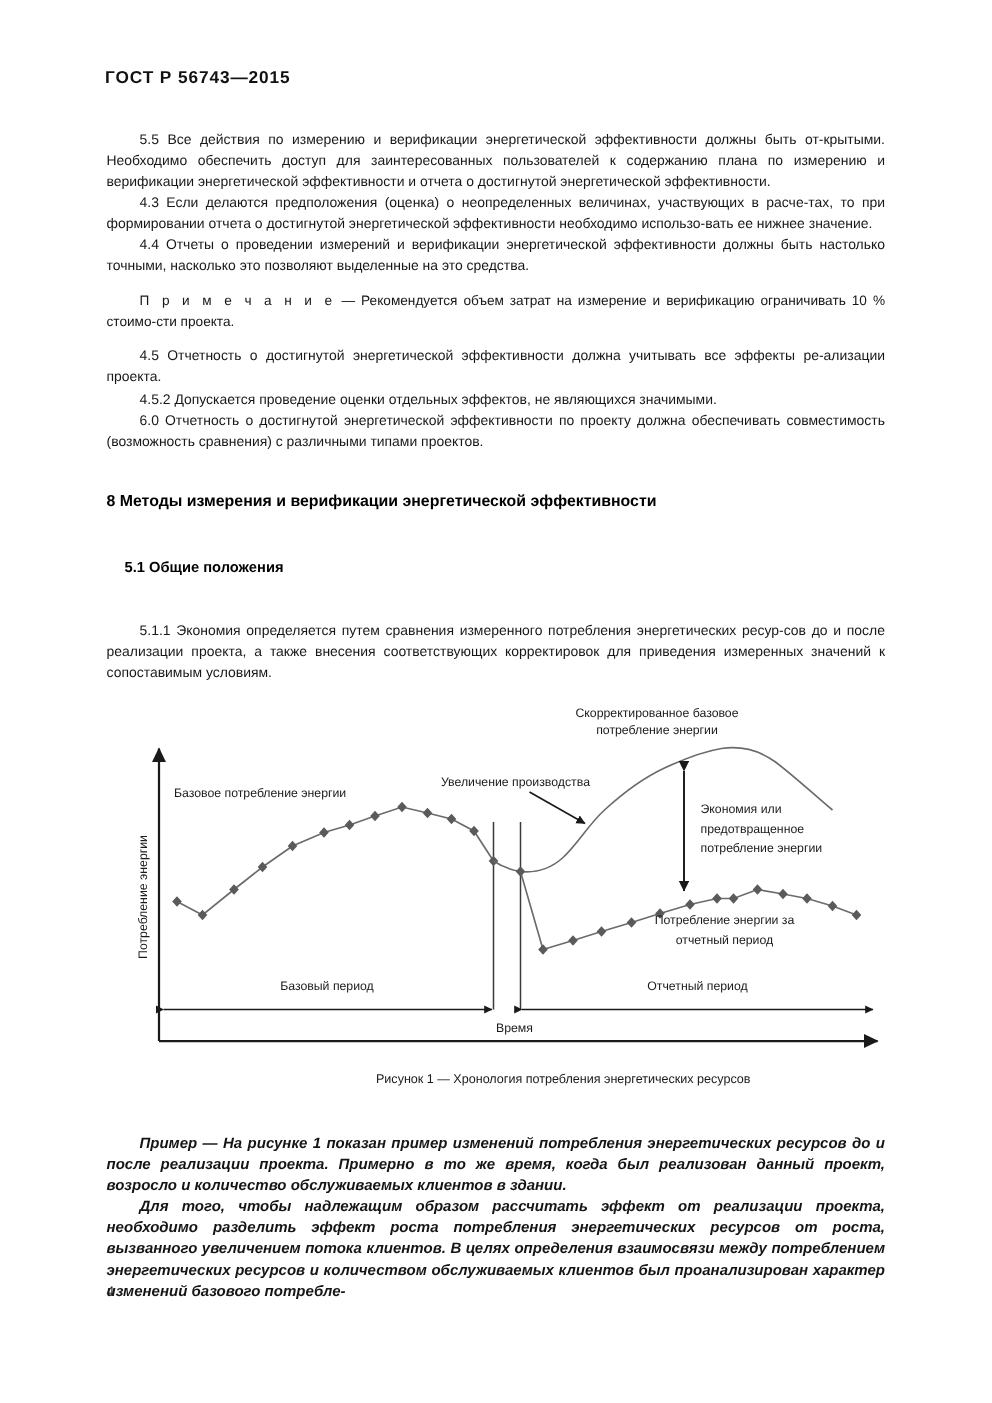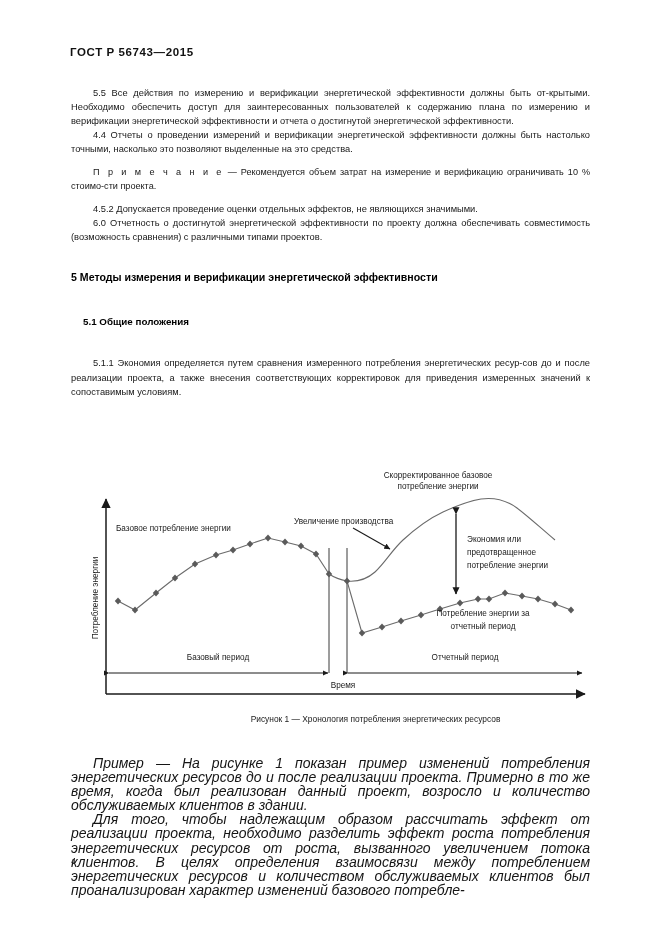--- a/index.html
+++ b/index.html
@@ -129,6 +129,7 @@
 
   <div class="content">
     <p class="body">5.5 Все действия по измерению и верификации энергетической эффективности должны быть от-крытыми. Необходимо обеспечить доступ для заинтересованных пользователей к содержанию плана по измерению и верификации энергетической эффективности и отчета о достигнутой энергетической эффективности.</p>
+    <p class="body">4.3 Если делаются предположения (оценка) о неопределенных величинах, участвующих в расче-тах, то при формировании отчета о достигнутой энергетической эффективности необходимо использо-вать ее нижнее значение.</p>
     <p class="body">4.4 Отчеты о проведении измерений и верификации энергетической эффективности должны быть настолько точными, насколько это позволяют выделенные на это средства.</p>
 
     <p class="note"><span class="sp">П р и м е ч а н и е</span> <span>—</span> <span>Рекомендуется объем затрат на измерение и верификацию ограничивать 10 % стоимо-сти проекта.</span></p>

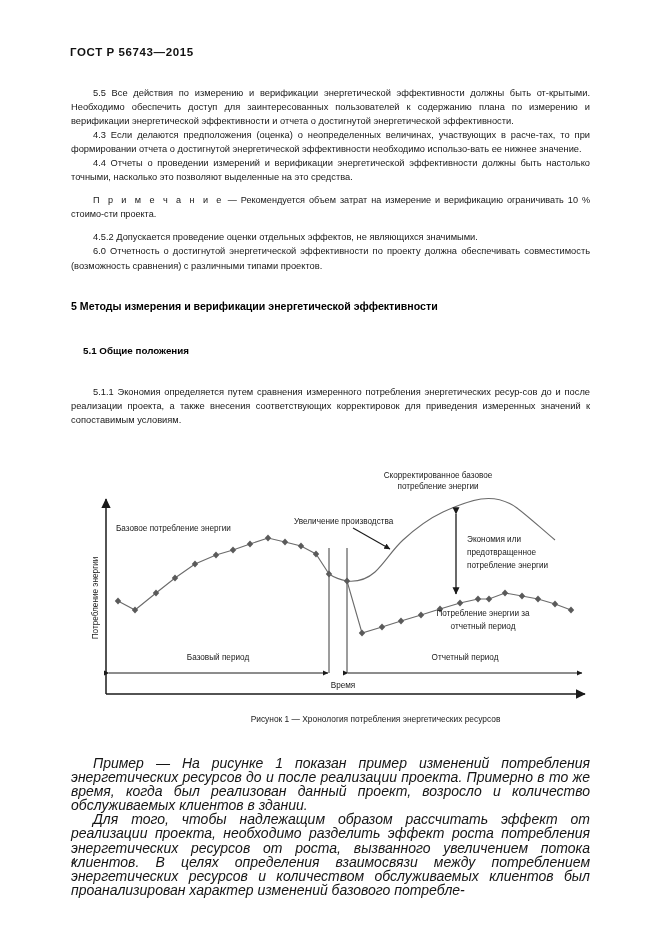--- a/index.html
+++ b/index.html
@@ -136,6 +136,7 @@
 
     <div class="gap-para"></div>
 
+    <p class="body">4.5 Отчетность о достигнутой энергетической эффективности должна учитывать все эффекты ре-ализации проекта.</p>
     <p class="body">4.5.2 Допускается проведение оценки отдельных эффектов, не являющихся значимыми.</p>
     <p class="body">6.0 Отчетность о достигнутой энергетической эффективности по проекту должна обеспечивать совместимость (возможность сравнения) с различными типами проектов.</p>
 

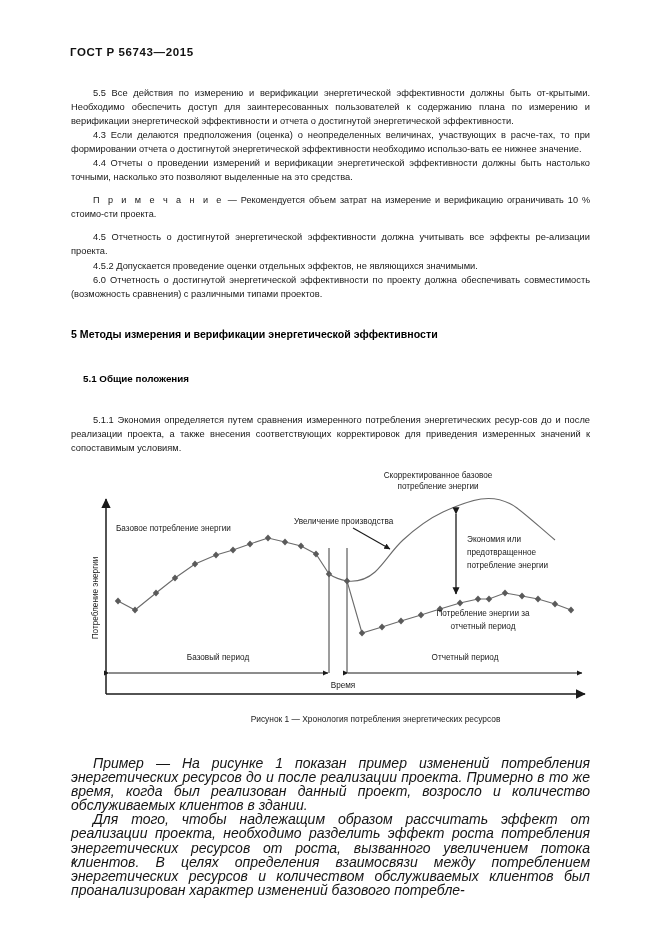--- a/index.html
+++ b/index.html
@@ -141,7 +141,7 @@
     <p class="body">6.0 Отчетность о достигнутой энергетической эффективности по проекту должна обеспечивать совместимость (возможность сравнения) с различными типами проектов.</p>
 
     <div class="gap-sect"></div>
-    <h2 class="sect">5 Методы измерения и верификации энергетической эффективности</h2>
+    <h2 class="sect">8 Методы измерения и верификации энергетической эффективности</h2>
     <div class="gap-sub"></div>
     <h3 class="subsect">5.1 Общие положения</h3>
     <div class="gap-after-sub"></div>

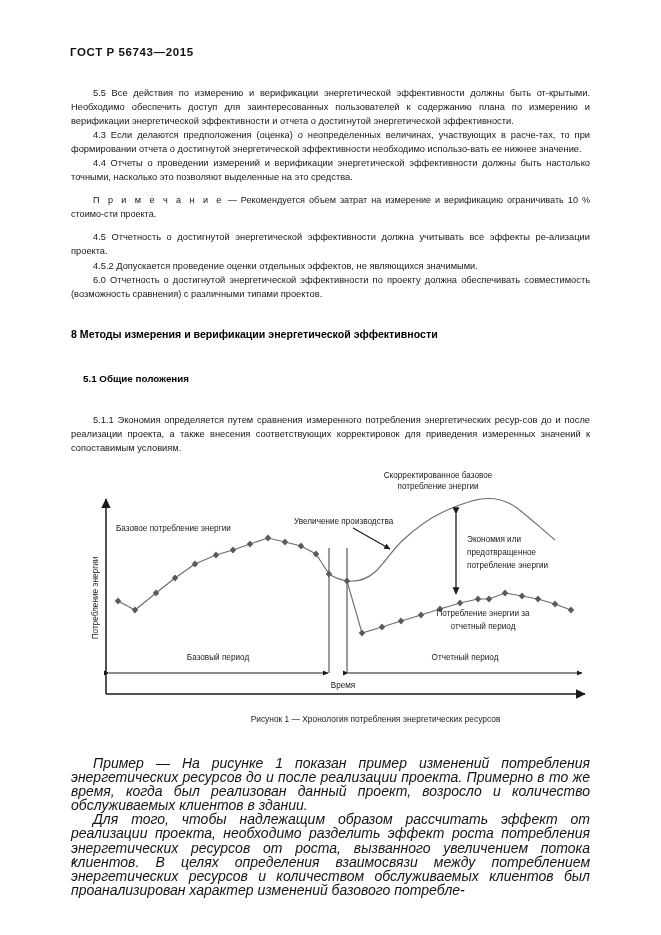--- a/index.html
+++ b/index.html
@@ -103,11 +103,11 @@
   }
   p.ex {
     margin: 0;
-    font-size: 14px;
+    font-size: 10px;
     line-height: 14.1px;
     text-align: justify;
     font-style: italic;
-    font-weight: normal;
+    font-weight: bold;
     text-indent: 22px;
     color: #151515;
   }

